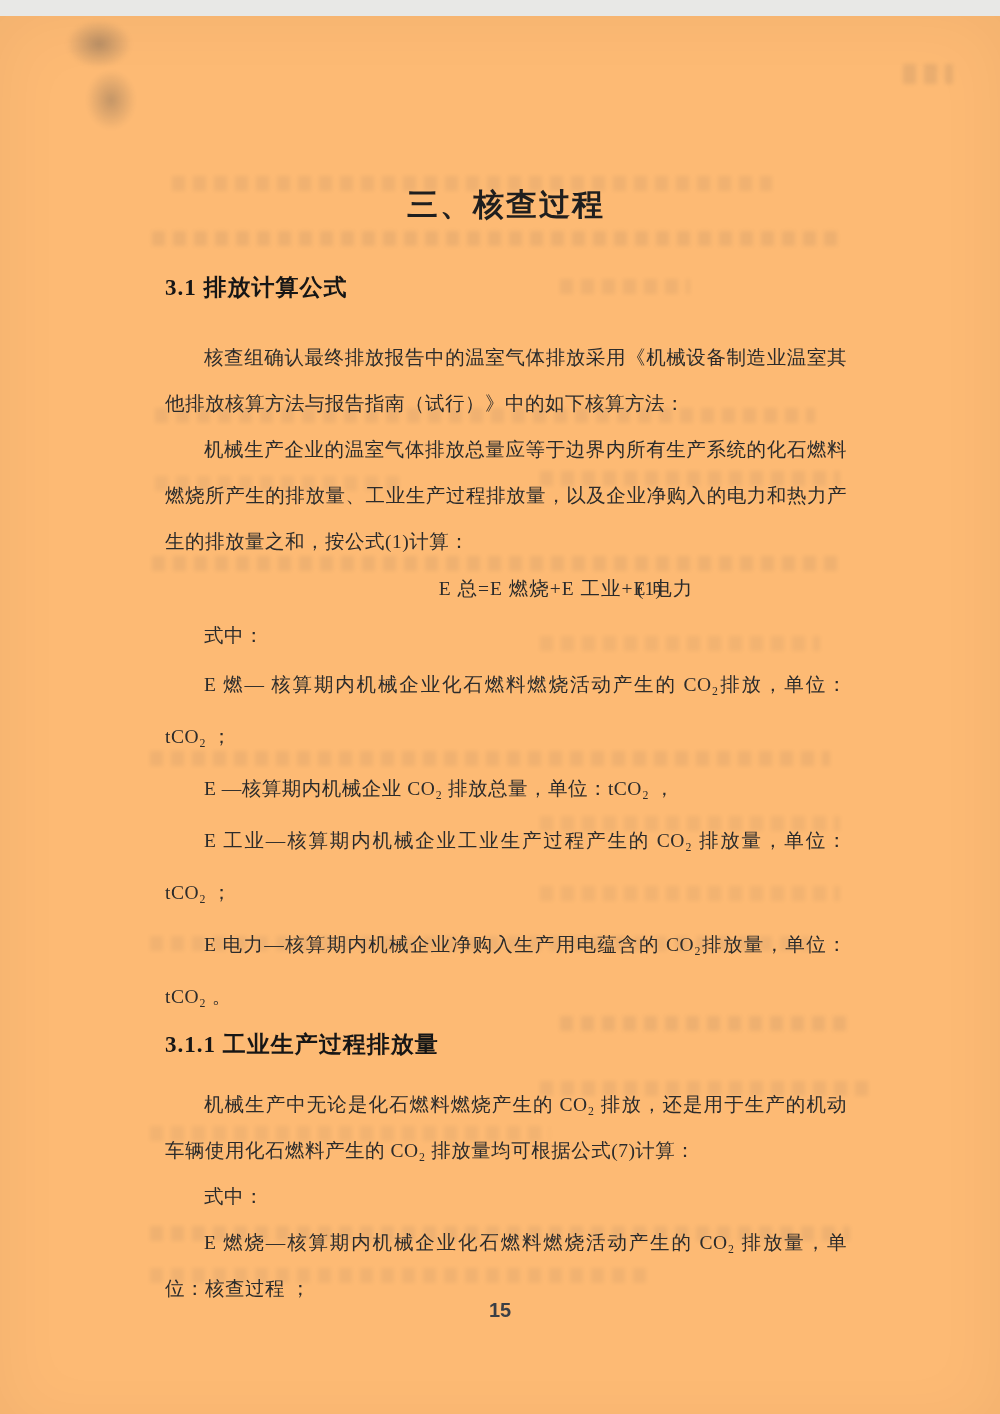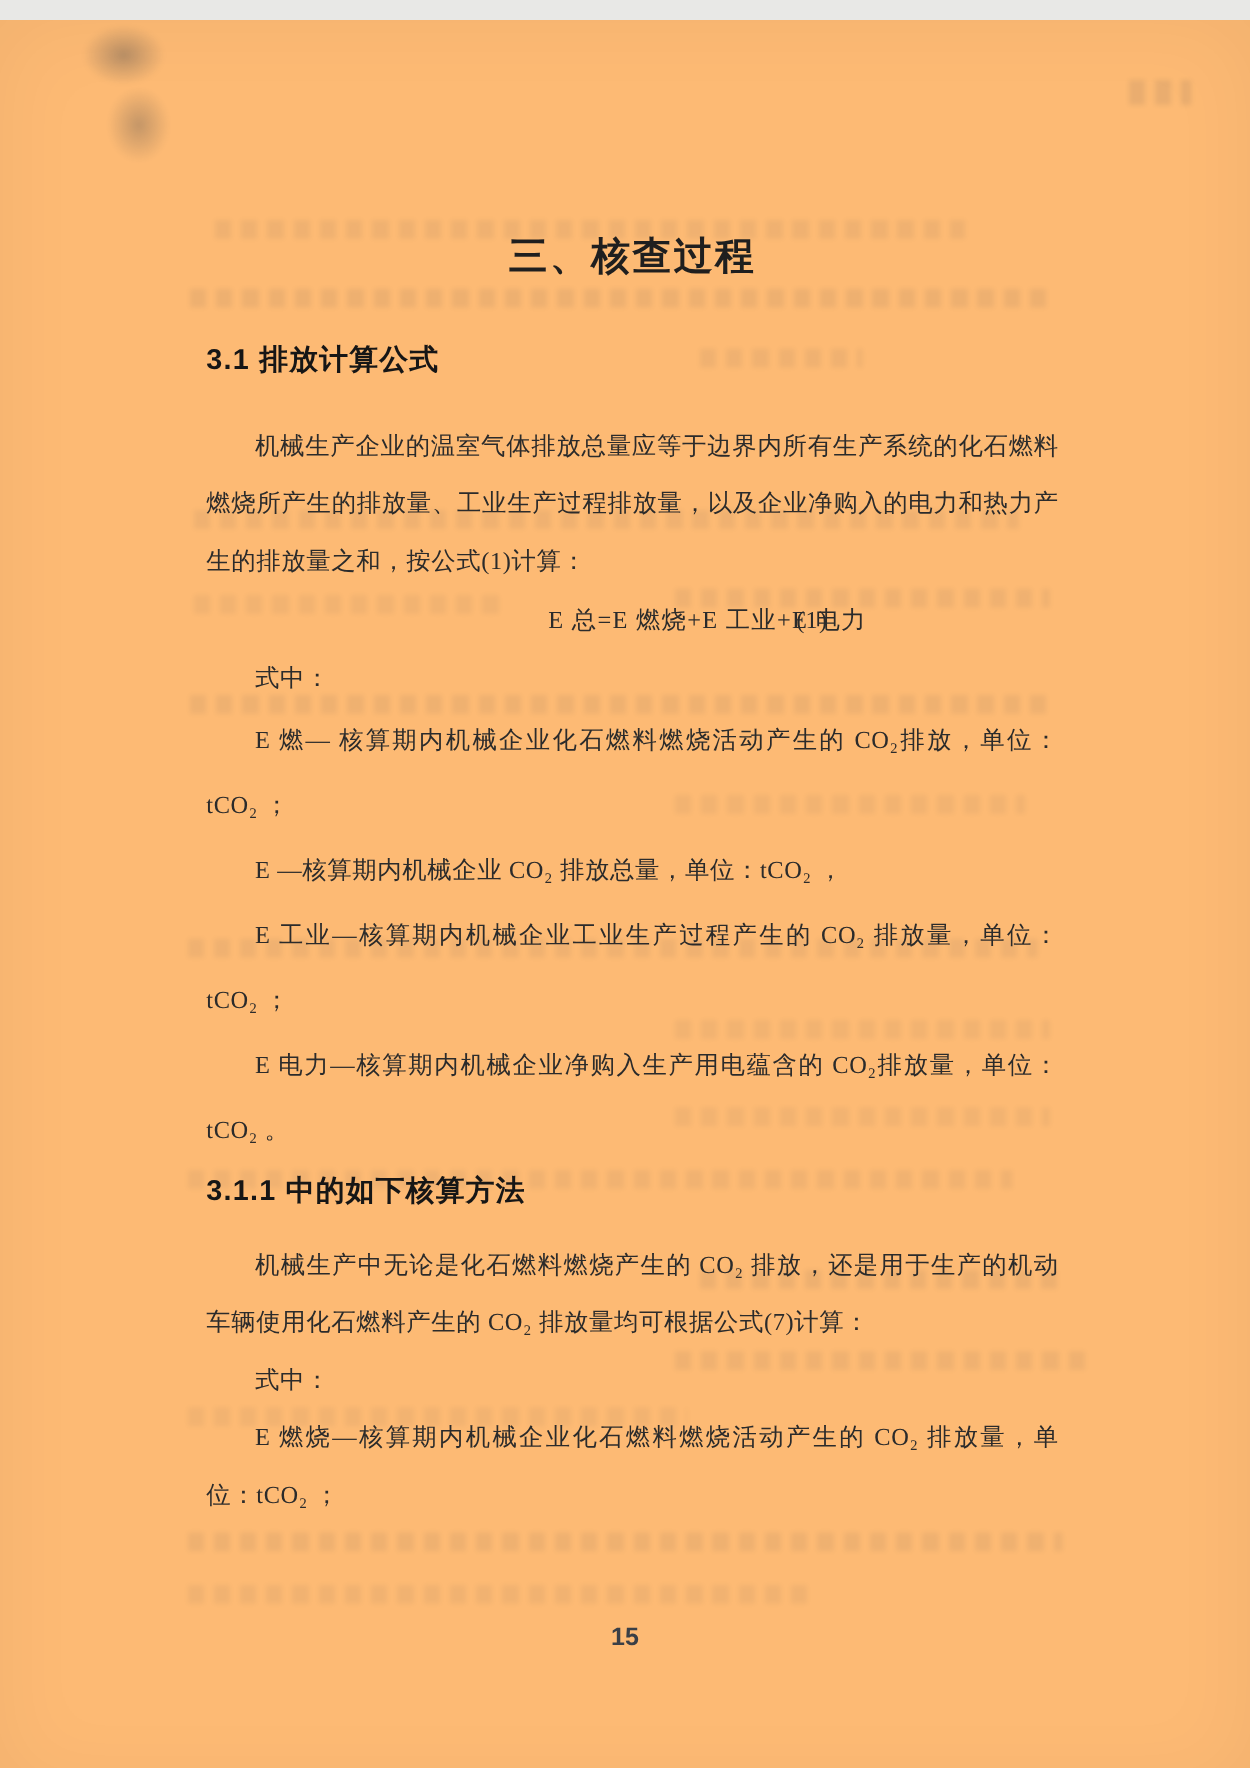--- a/index.html
+++ b/index.html
@@ -29,7 +29,7 @@
   }
   .section-heading{
     margin:0 0 32px 0;
-    font-family:Liberation Sans, sans-serif;
+    font-family:Liberation Serif, serif;
     font-size:23px;
     font-weight:700;
     color:#161616;

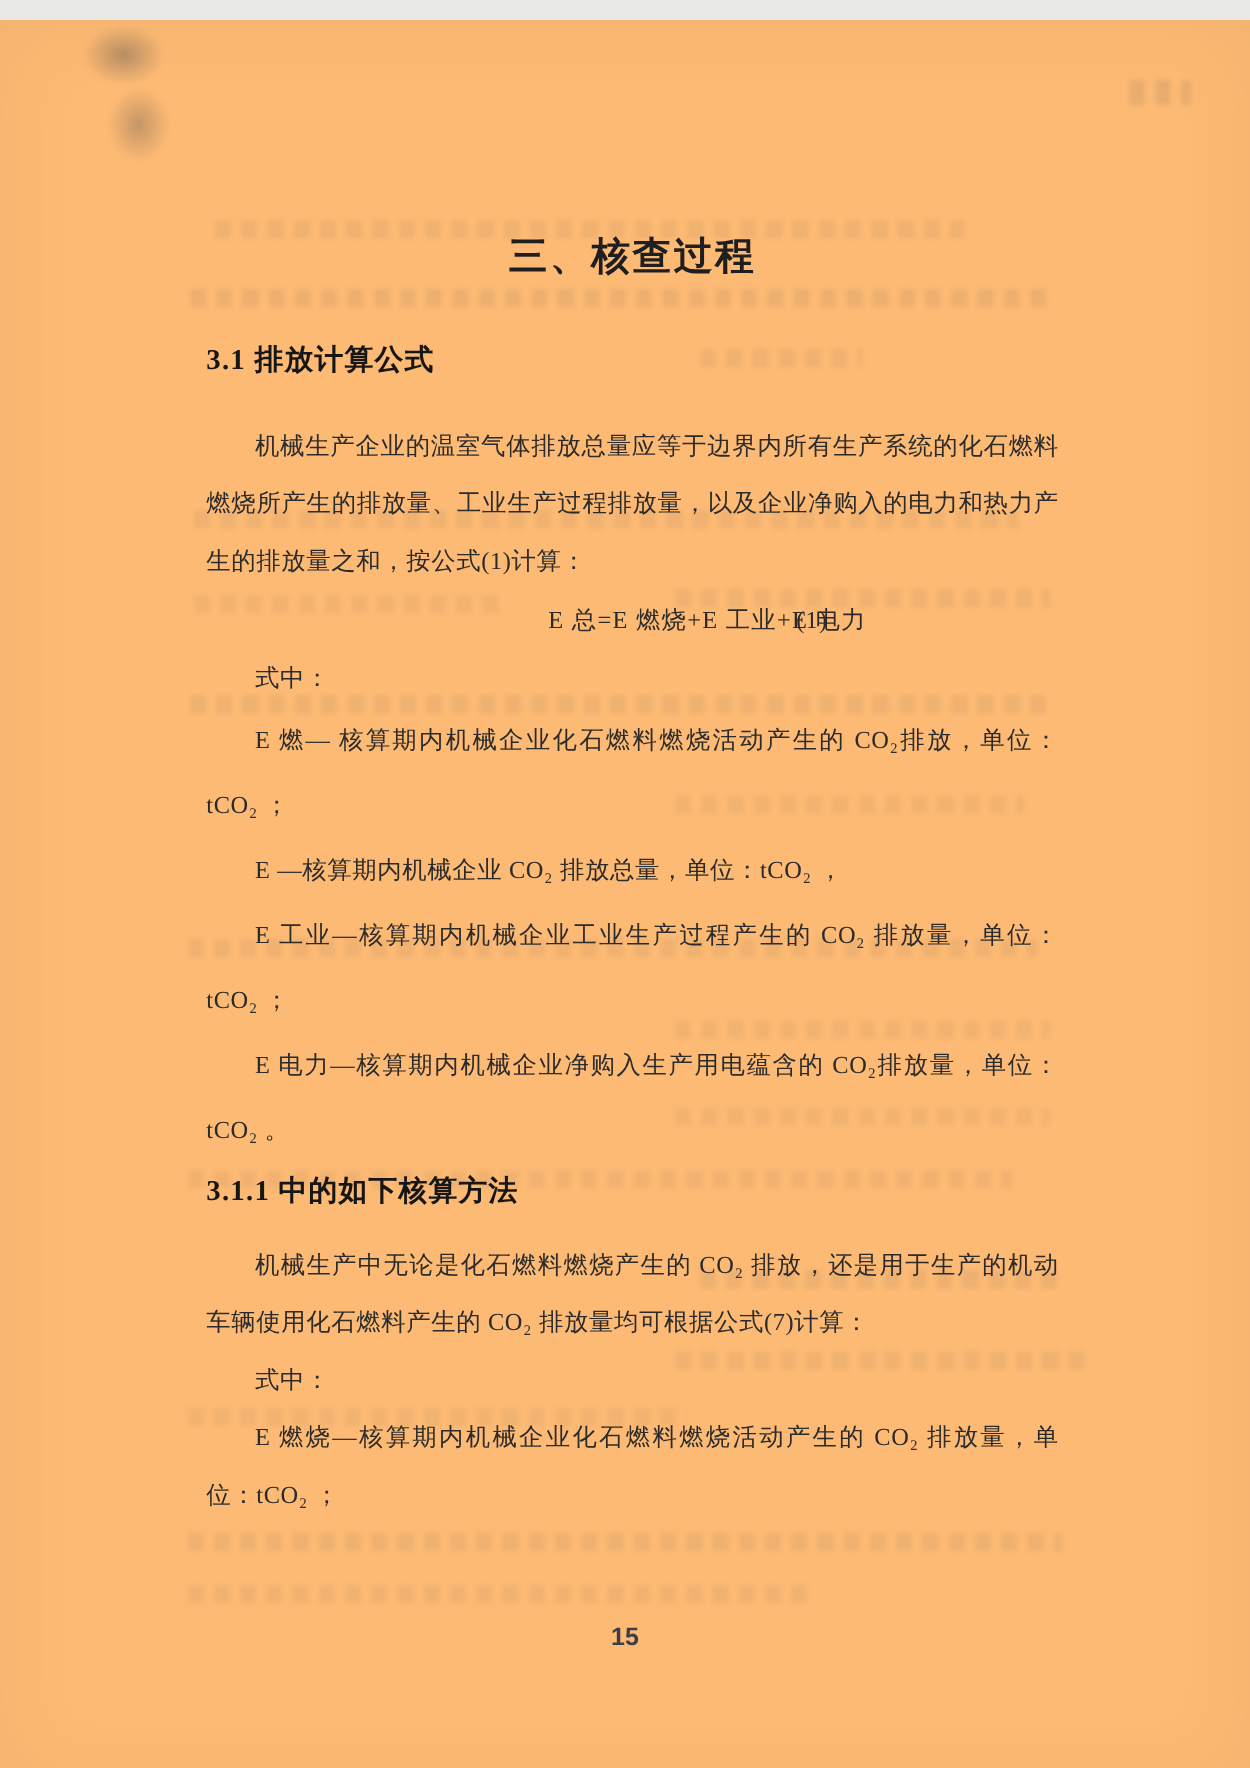--- a/index.html
+++ b/index.html
@@ -116,6 +116,7 @@
 
     <h2 class="section-heading">3.1 排放计算公式</h2>
 
+    <p class="body">核查组确认最终排放报告中的温室气体排放采用《机械设备制造业温室其他排放核算方法与报告指南（试行）》中的如下核算方法：</p>
 
     <p class="body">机械生产企业的温室气体排放总量应等于边界内所有生产系统的化石燃料燃烧所产生的排放量、工业生产过程排放量，以及企业净购入的电力和热力产生的排放量之和，按公式(1)计算：</p>
 

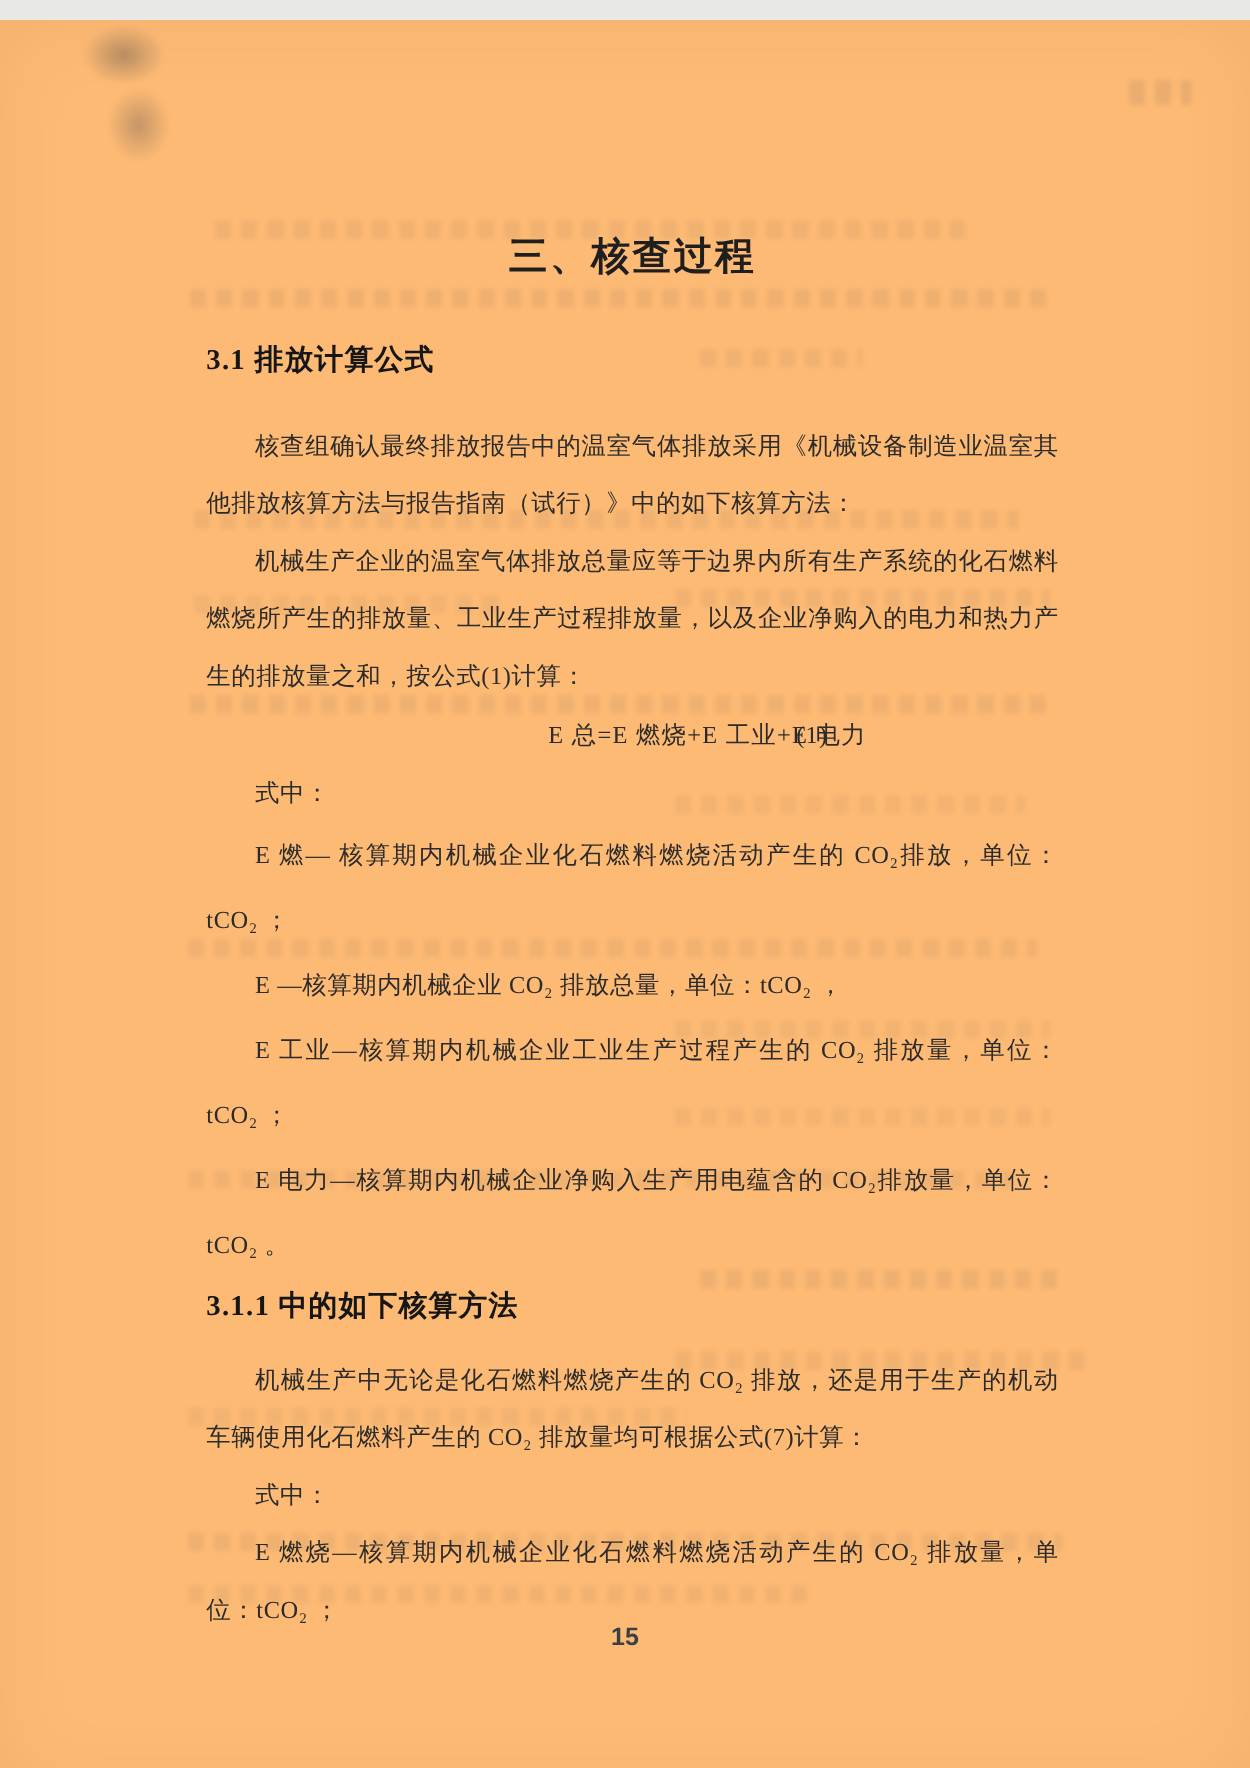--- a/index.html
+++ b/index.html
@@ -135,7 +135,7 @@
 
     <p class="body def">E 电力—核算期内机械企业净购入生产用电蕴含的 CO₂排放量，单位：tCO₂ 。</p>
 
-    <h2 class="section-heading sub">3.1.1 中的如下核算方法</h2>
+    <h2 class="section-heading sub">3.1.1 工业生产过程排放量</h2>
 
     <p class="body">机械生产中无论是化石燃料燃烧产生的 CO₂ 排放，还是用于生产的机动车辆使用化石燃料产生的 CO₂ 排放量均可根据公式(7)计算：</p>
 

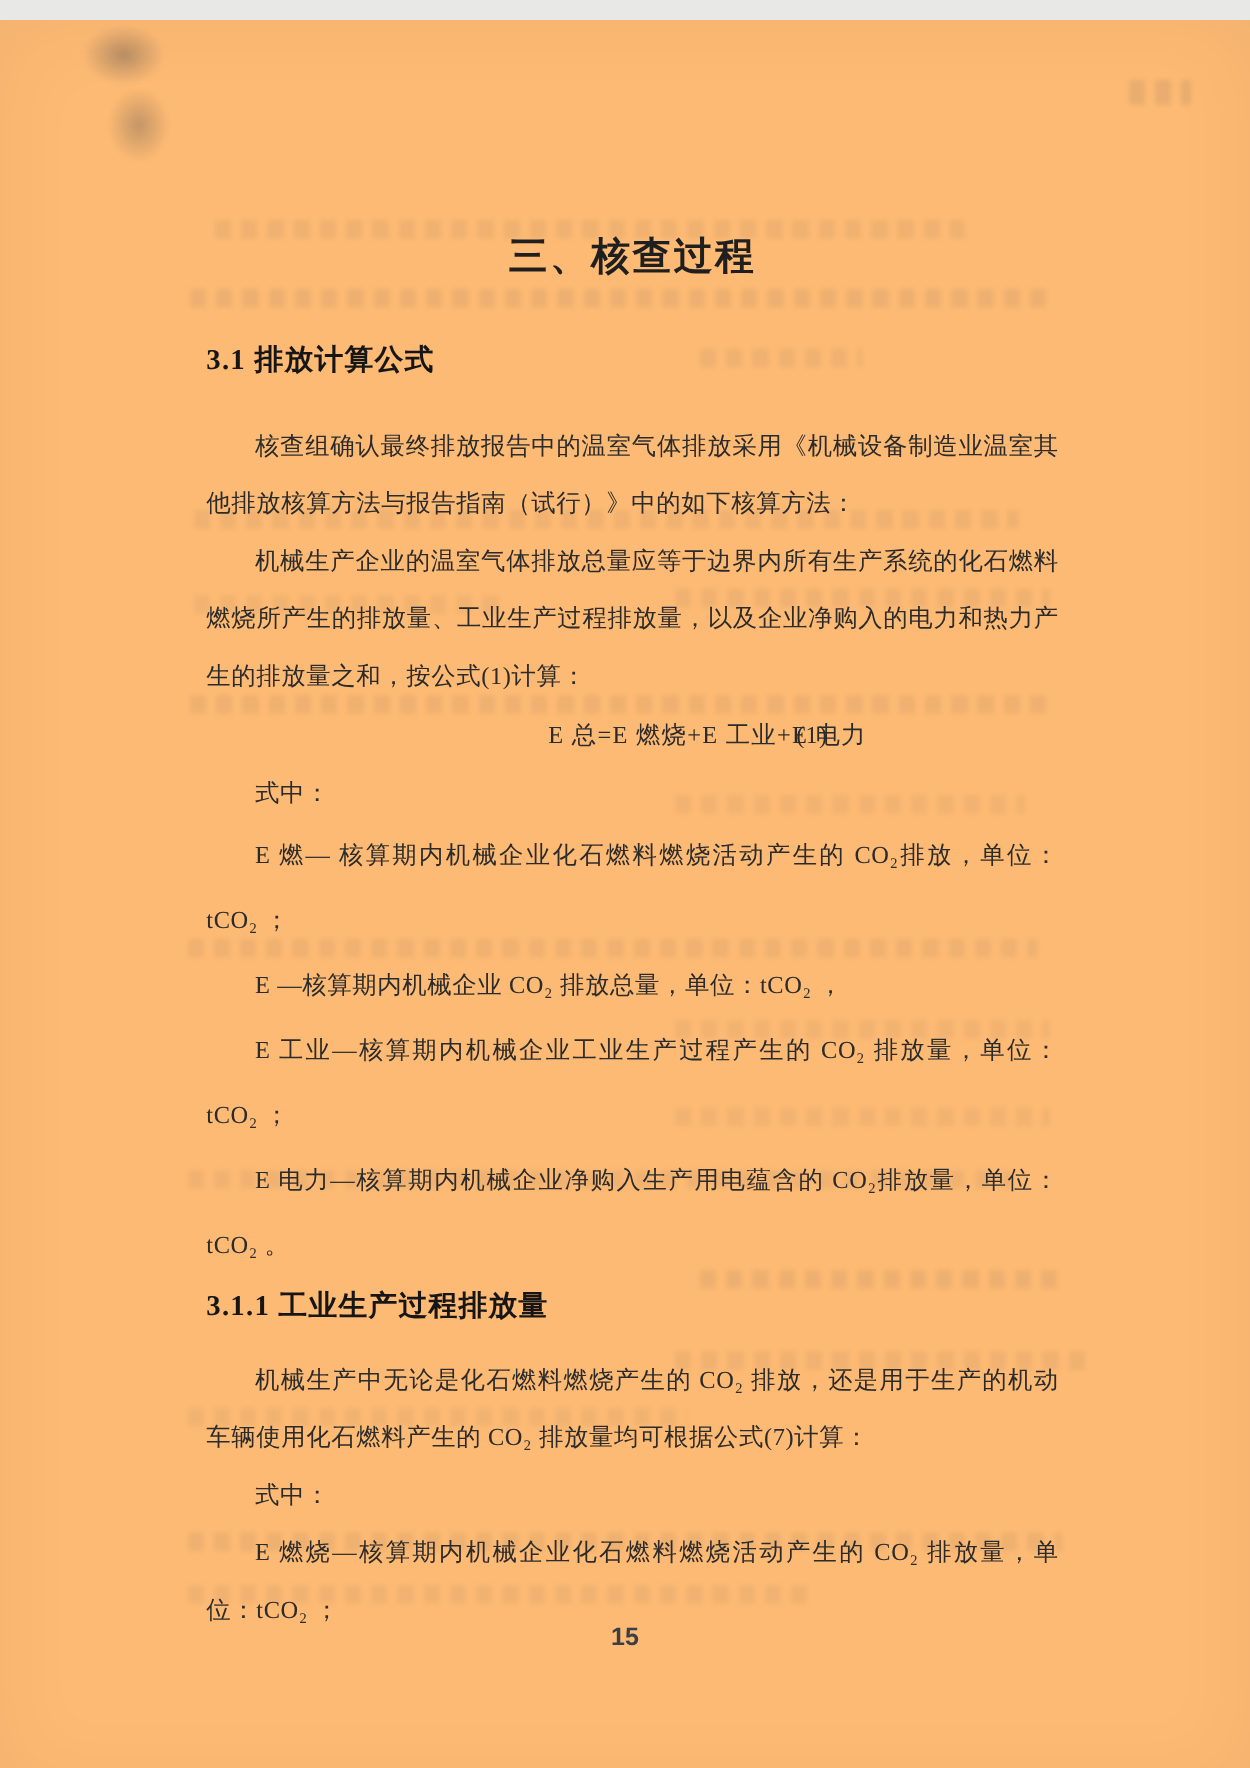--- a/index.html
+++ b/index.html
@@ -142,7 +142,7 @@
 
     <p class="body">式中：</p>
 
-    <p class="body">E 燃烧—核算期内机械企业化石燃料燃烧活动产生的 CO₂ 排放量，单位：tCO₂ ；</p>
+    <p class="body">E 燃烧—核算期内机械企业化石燃料燃烧活动产生的 CO₂ 排放量，单位：核查过程 ；</p>
 
 
   </div>

